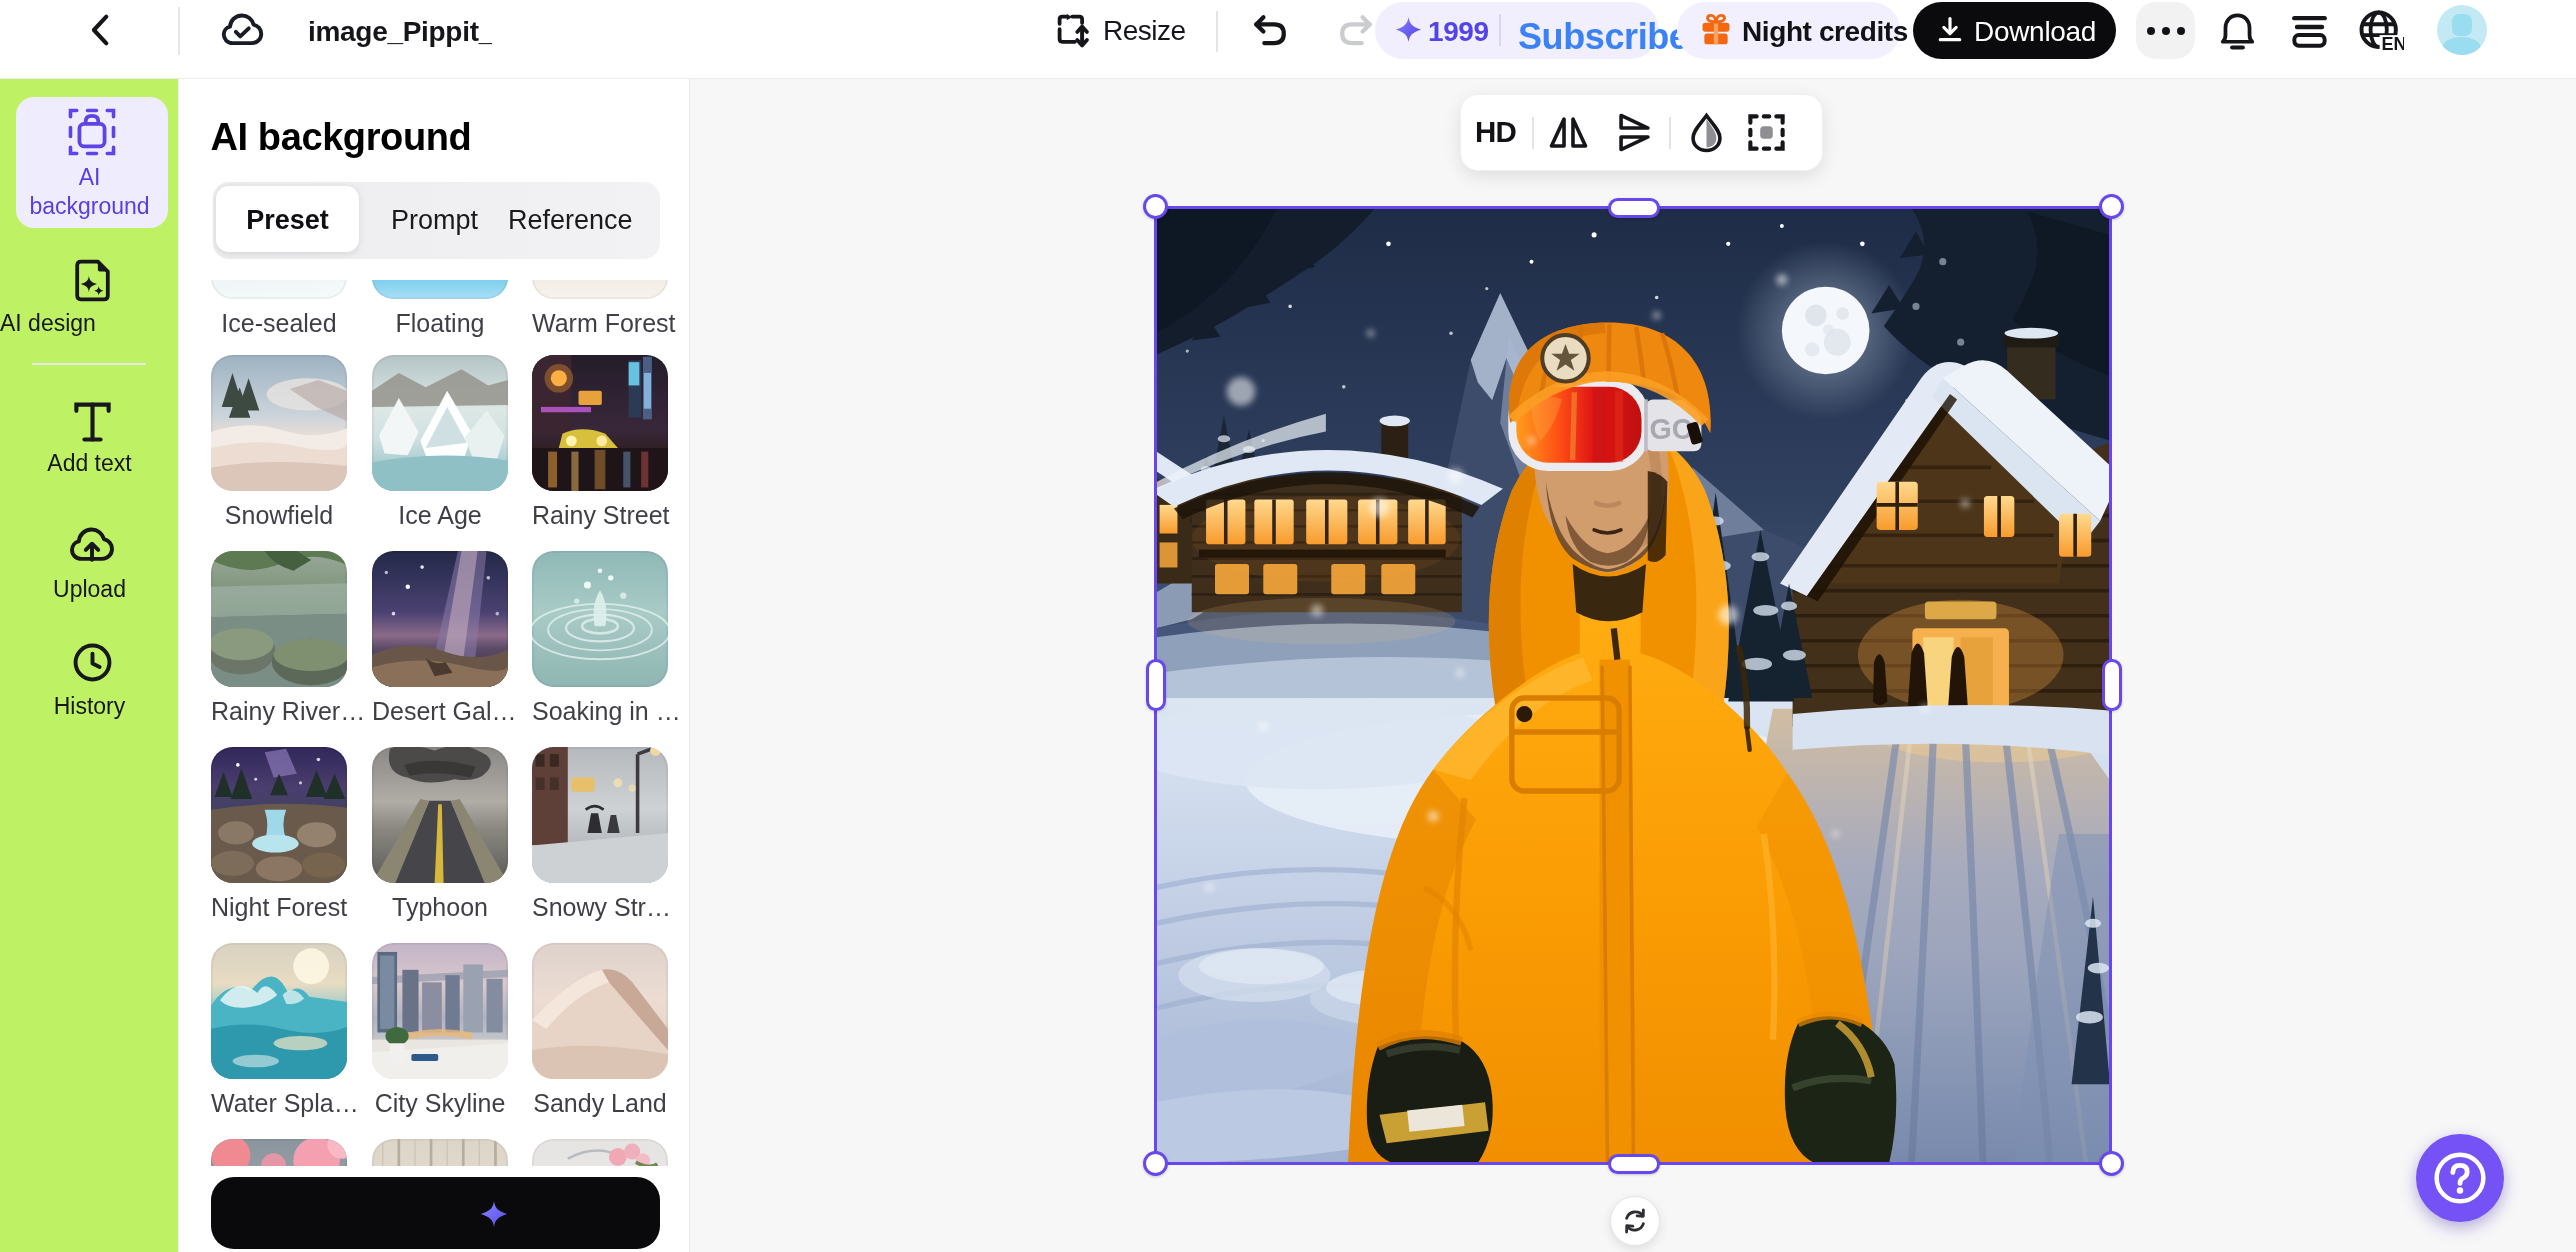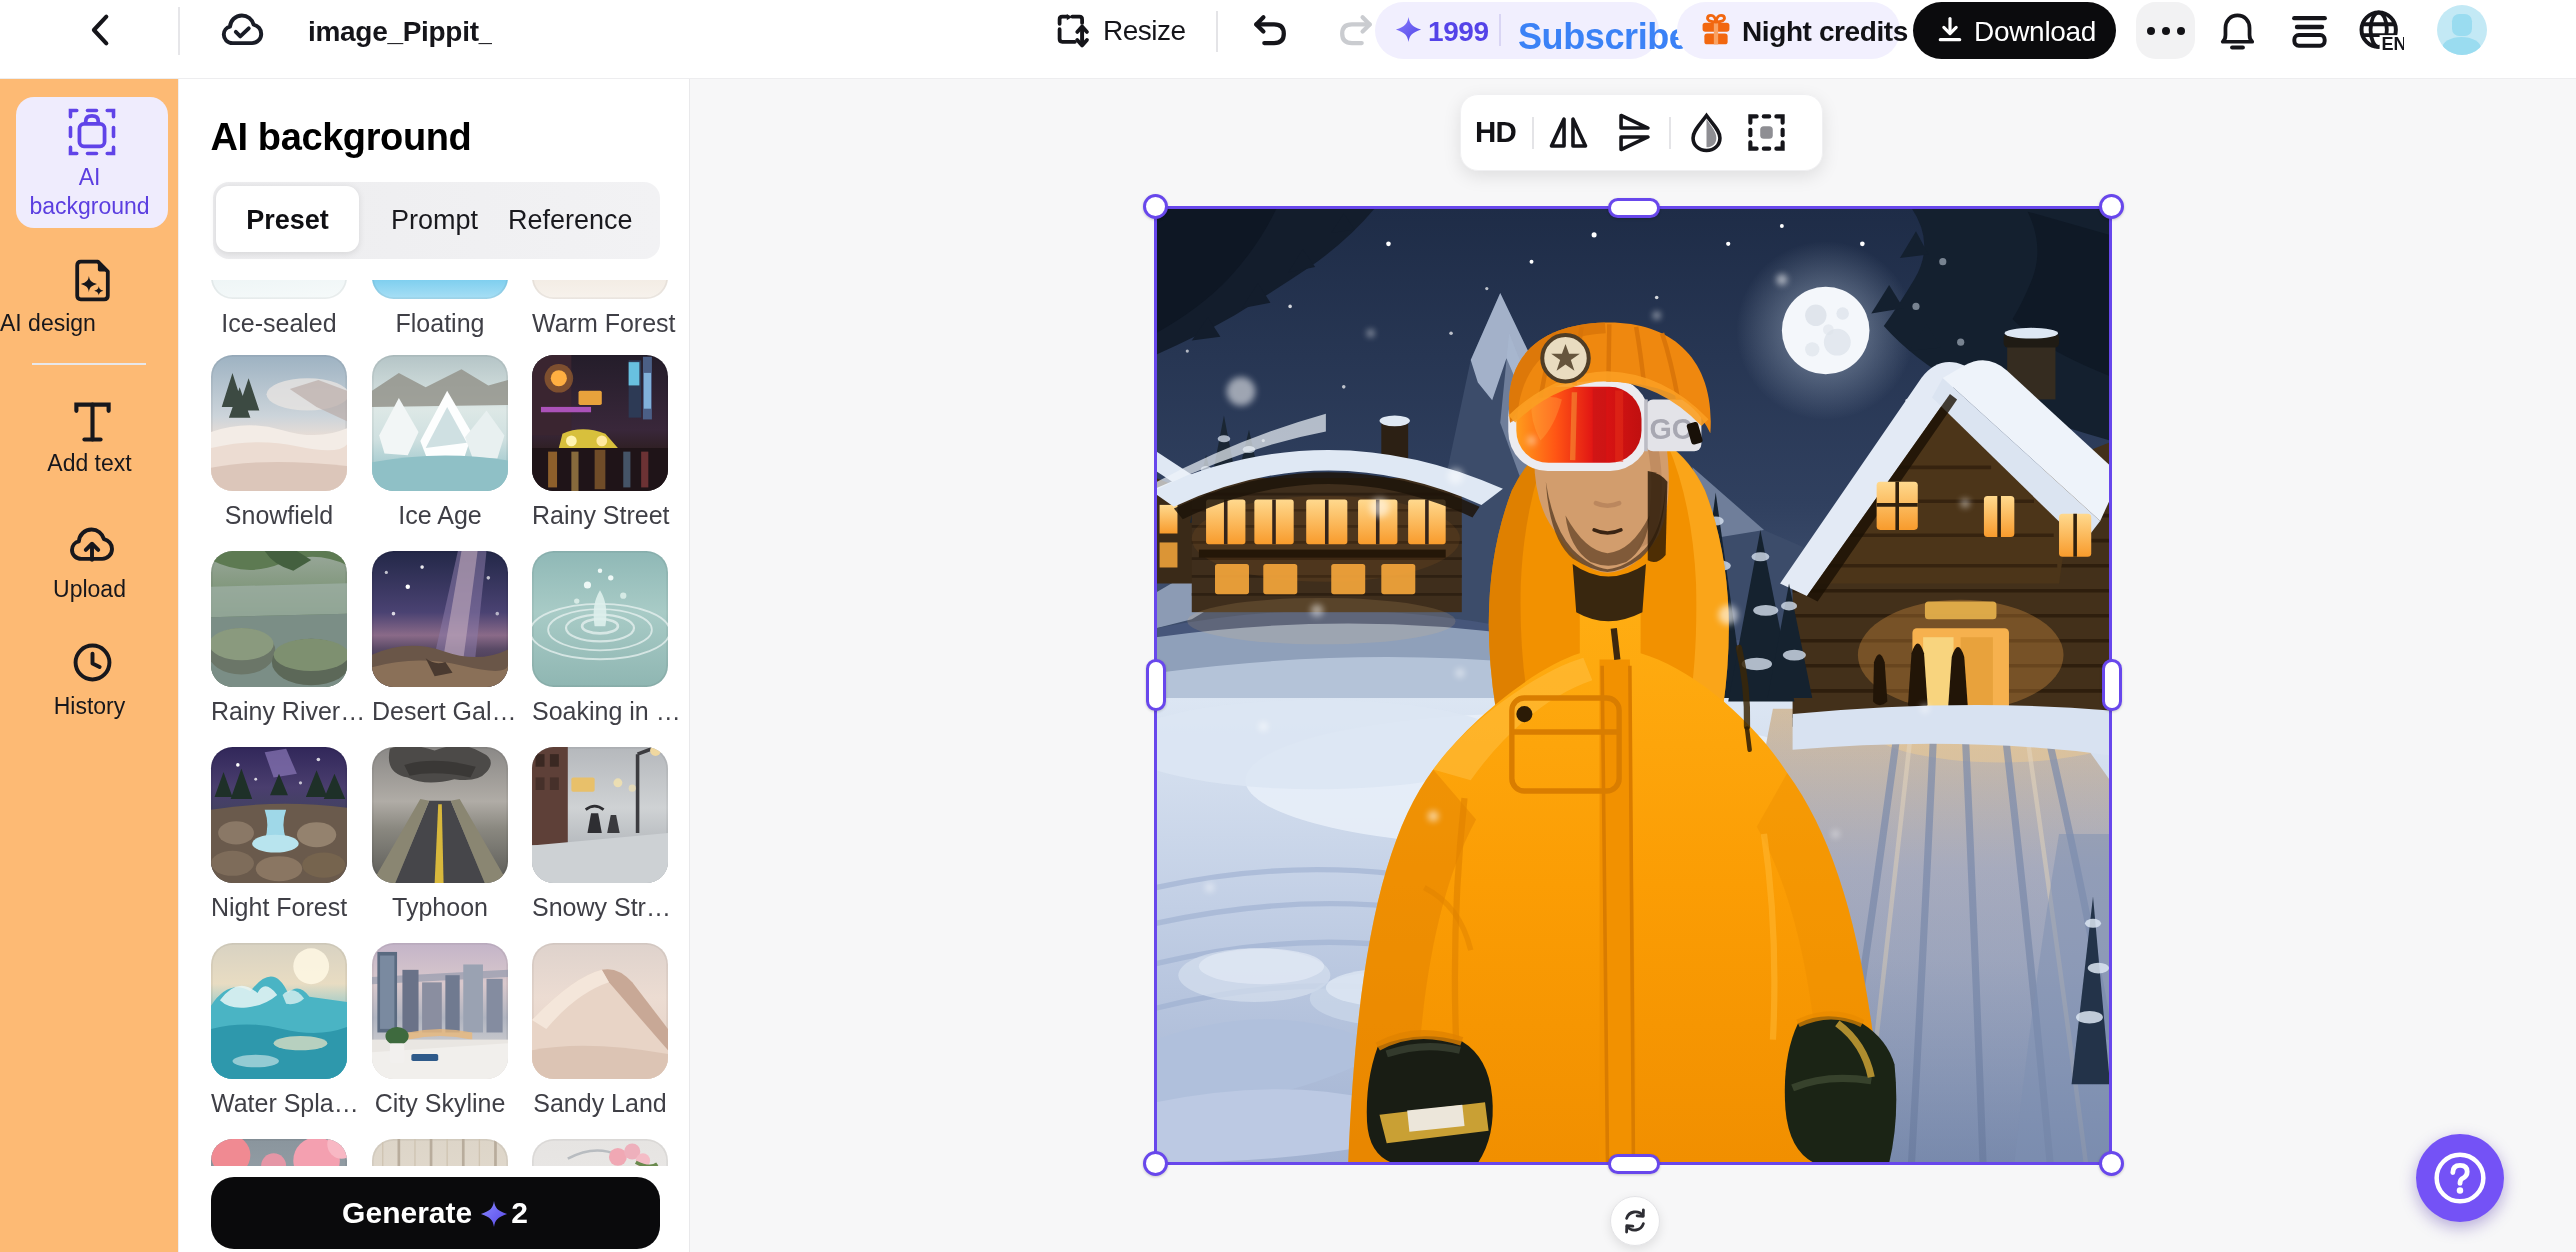--- a/index.html
+++ b/index.html
@@ -8,7 +8,7 @@
   .abs { position:absolute; }
   #topbar { position:absolute; left:0; top:0; width:2576px; height:79px; background:#fff;
     border-bottom:1.8px solid #ededef; z-index:30; }
-  #sidebar { position:absolute; left:0; top:79px; width:179px; height:1174px; background:#fdba74;
+  #sidebar { position:absolute; left:0; top:79px; width:179px; height:1174px; background:#bef264;
     border-right:1.8px solid #efeff1; z-index:20; }
   #panel { position:absolute; left:181px; top:79px; width:509px; height:1174px; background:#fff;
     border-right:1.8px solid #e9e9eb; z-index:20; }

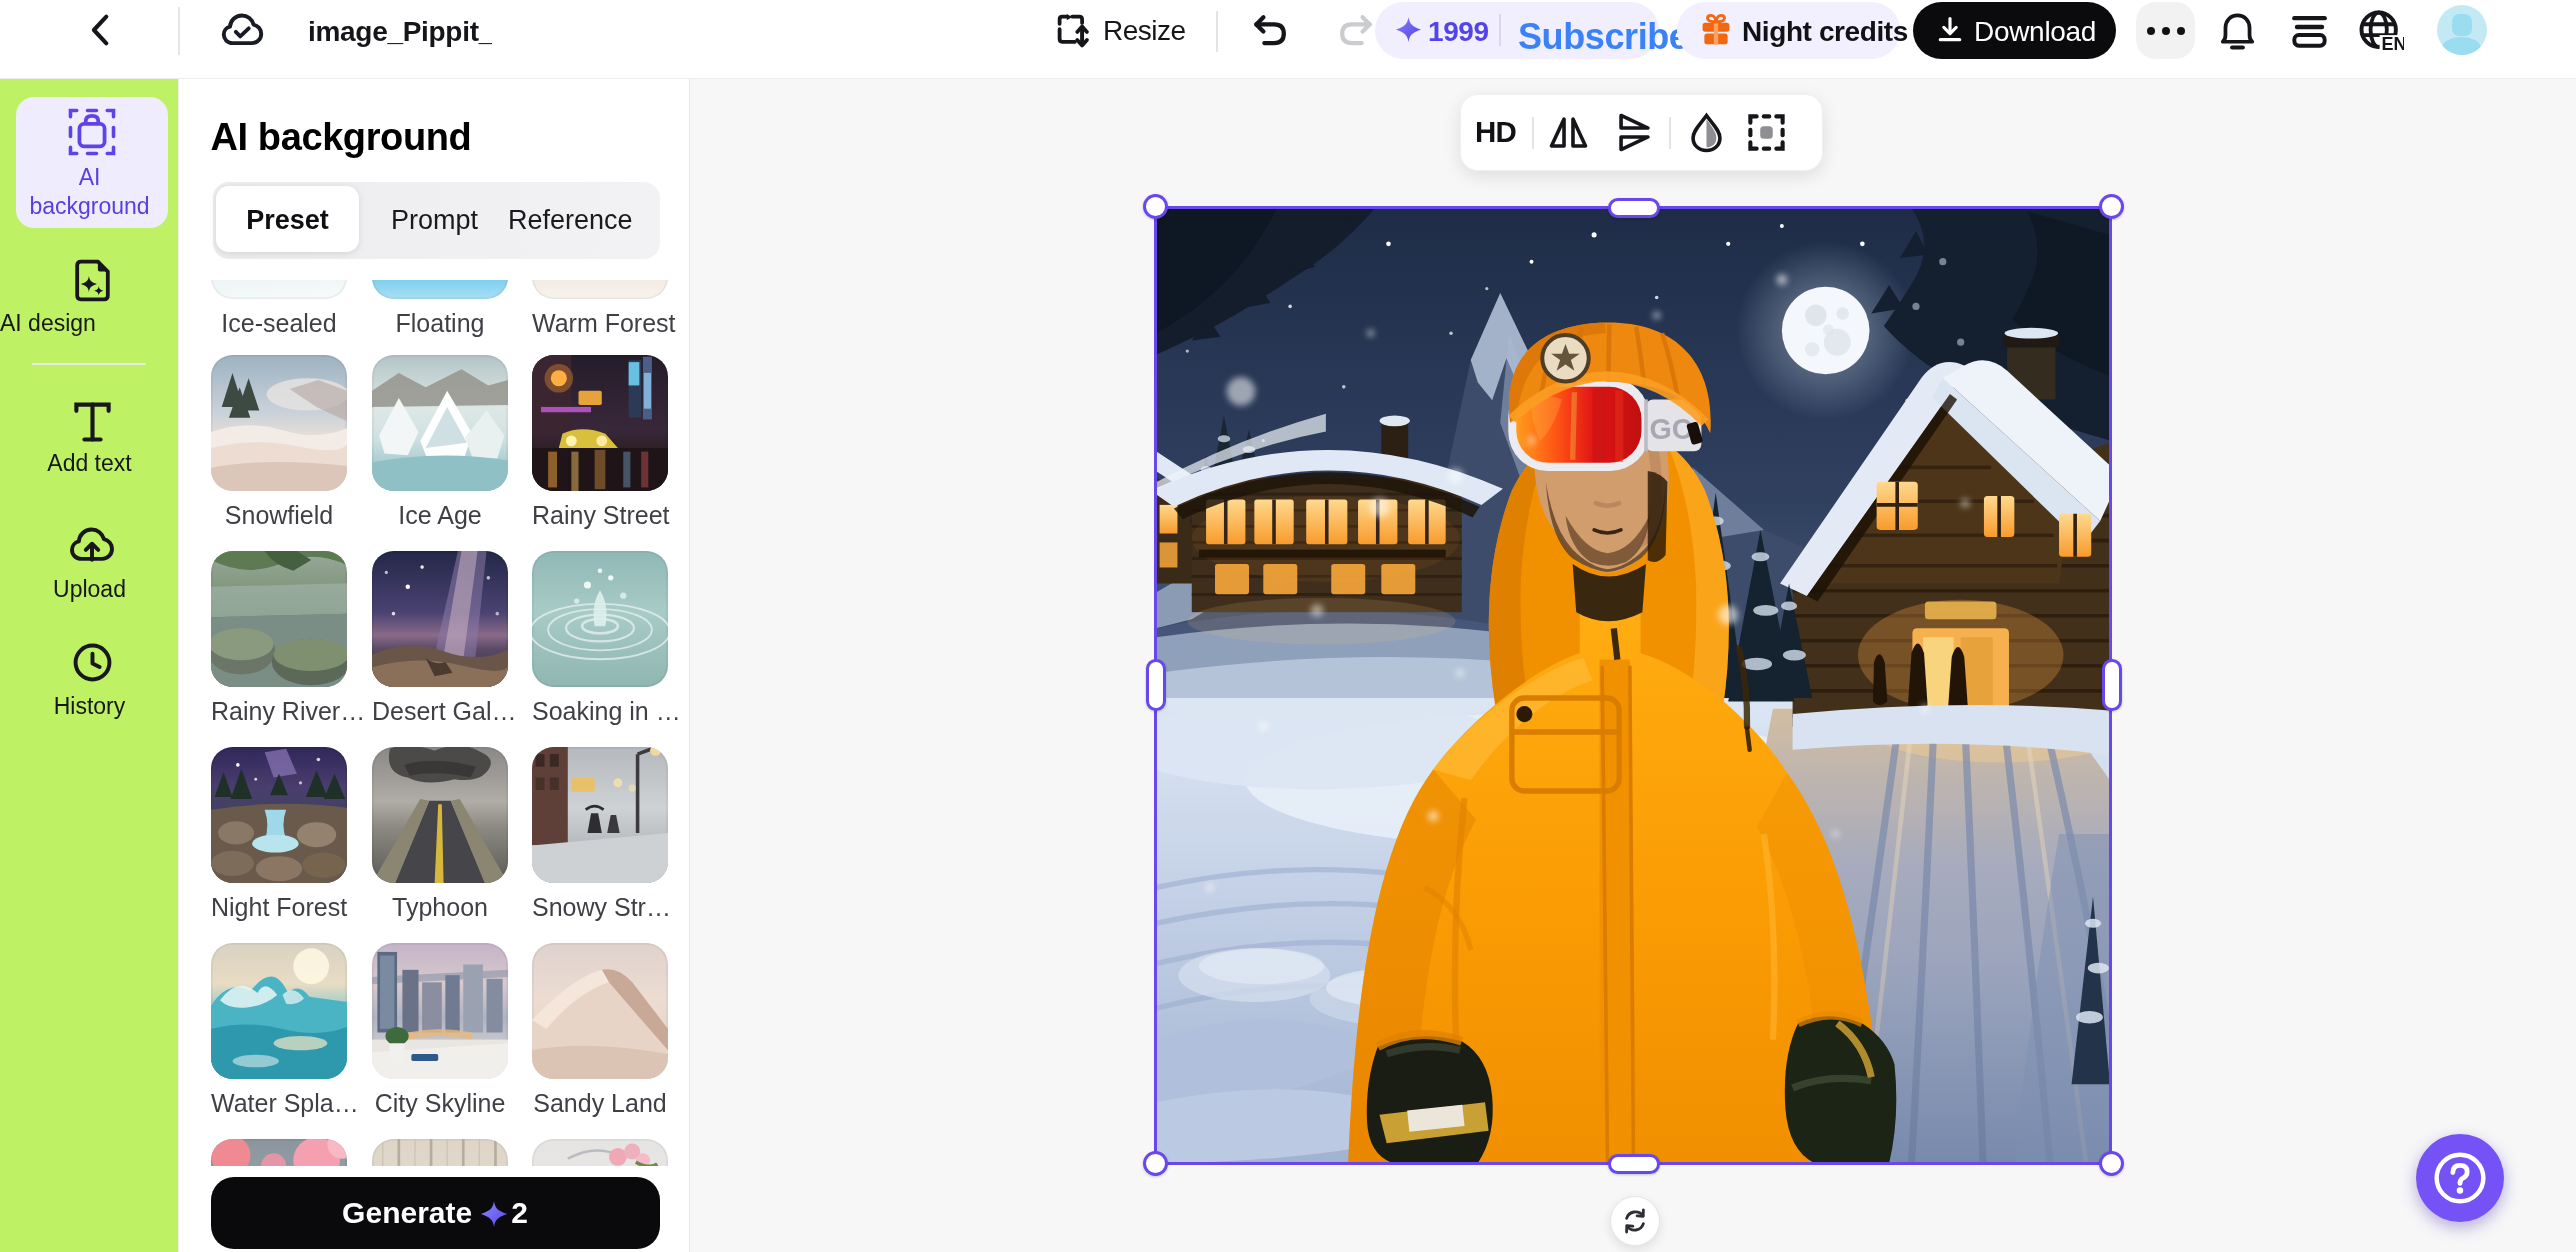--- a/index.html
+++ b/index.html
@@ -399,11 +399,6 @@
   </div>
 
   <div class="abs" style="left:29.5px;top:1098px;width:449px;height:72px;border-radius:23px;background:#0a0a0c"></div>
-  <div class="abs" style="left:29.5px;top:1098px;width:449px;height:72px;display:flex;align-items:center;justify-content:center;font-size:30px;font-weight:600;color:#fff">
-      <span>Generate</span>
-      <span style="width:39px"></span>
-      <span>2</span>
-    </div>
   <svg class="abs" style="left:299px;top:1121px" width="28" height="28" viewBox="0 0 30 30">
     <defs>
         <linearGradient id="spk2" x1="0" y1="0" x2="1" y2="1">

